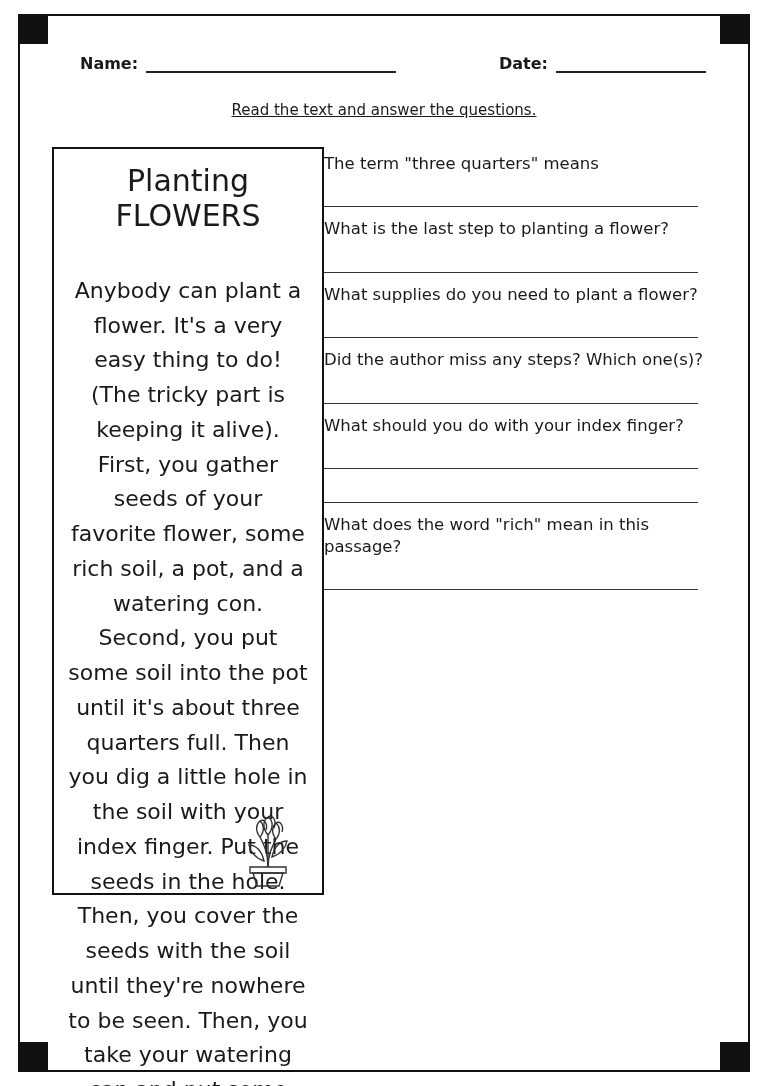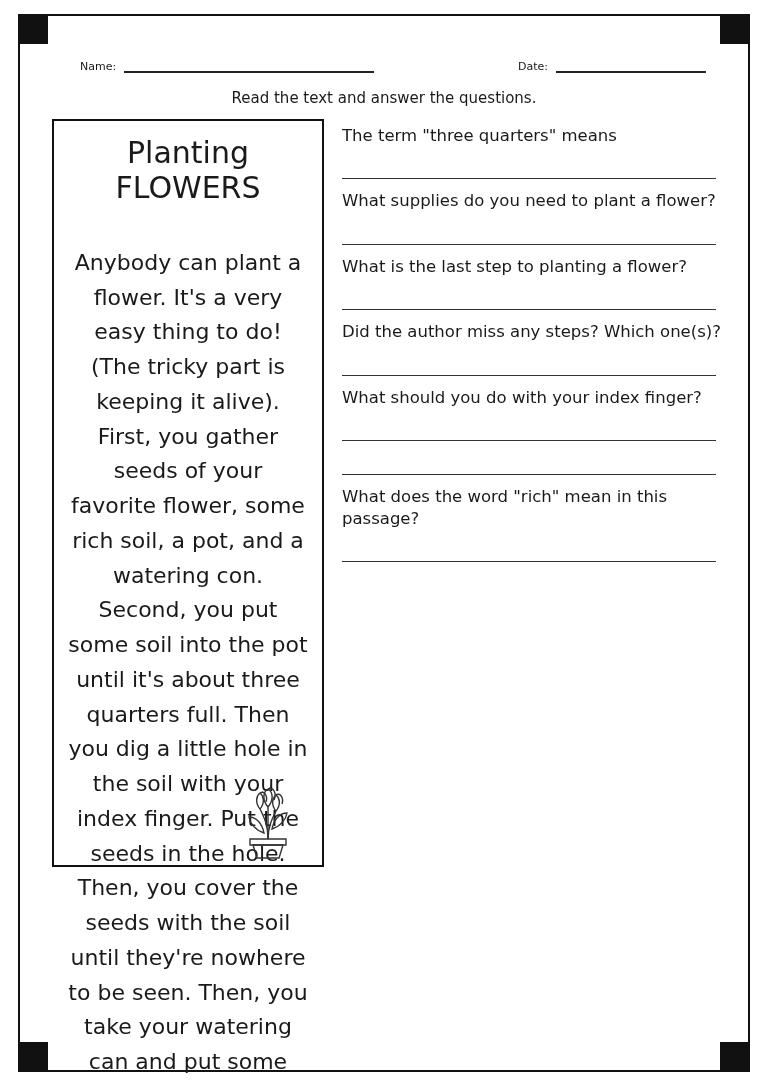--- a/index.html
+++ b/index.html
@@ -95,8 +95,8 @@
     font-size: 16px;
   }
   .nd-label {
-    font-weight: normal;
-    font-size: 11px;
+    font-weight: bold;
+    font-size: 16px;
     white-space: nowrap;
   }
   .nd-line {

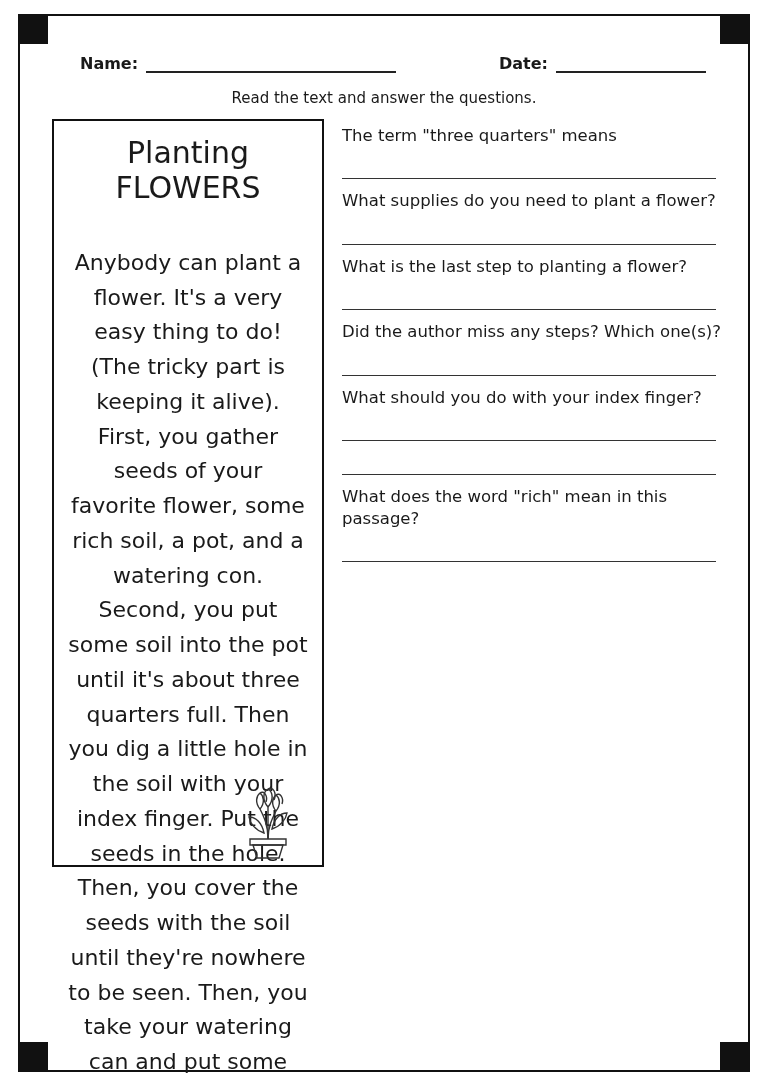--- a/index.html
+++ b/index.html
@@ -110,8 +110,9 @@
   .instructions {
     text-align: center;
     font-size: 15px;
-    margin-top: 16px;
+    margin-top: 28px;
     color: #1a1a1a;
+    text-decoration: underline;
   }
 
   

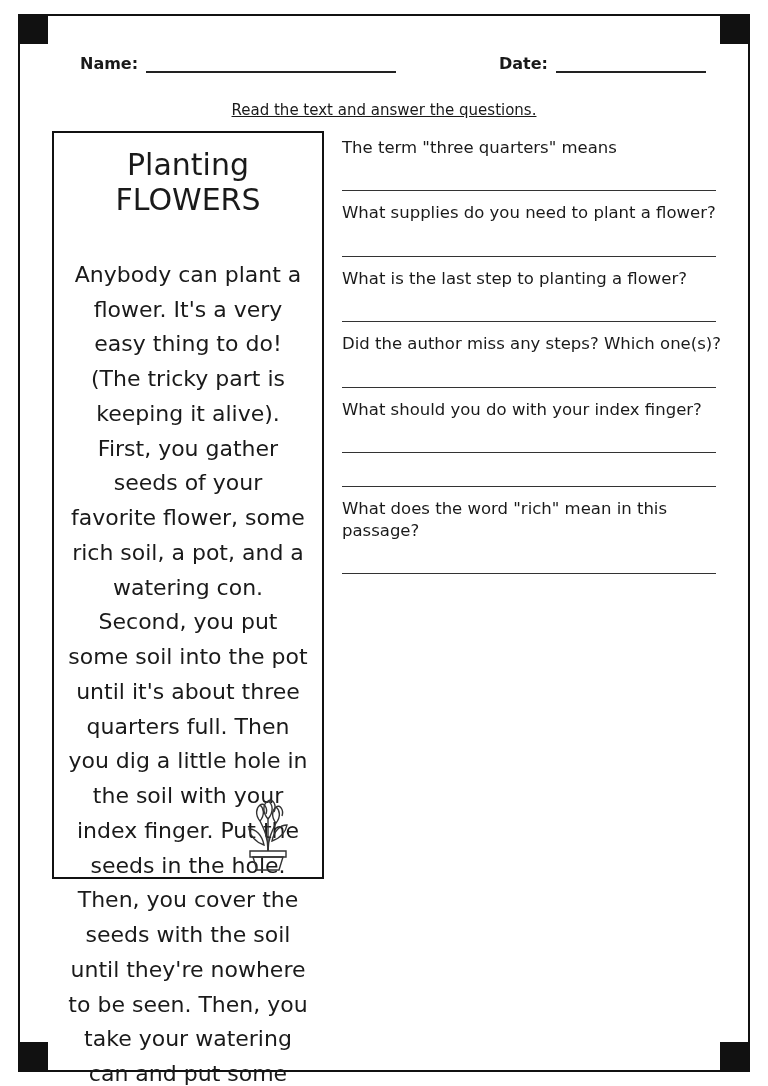--- a/index.html
+++ b/index.html
@@ -118,8 +118,7 @@
   
   .main {
     display: flex;
-    margin-top: 12px;
-    gap: 18px;
+    margin-top: 28px;
     padding-left: 12px;
   }
 

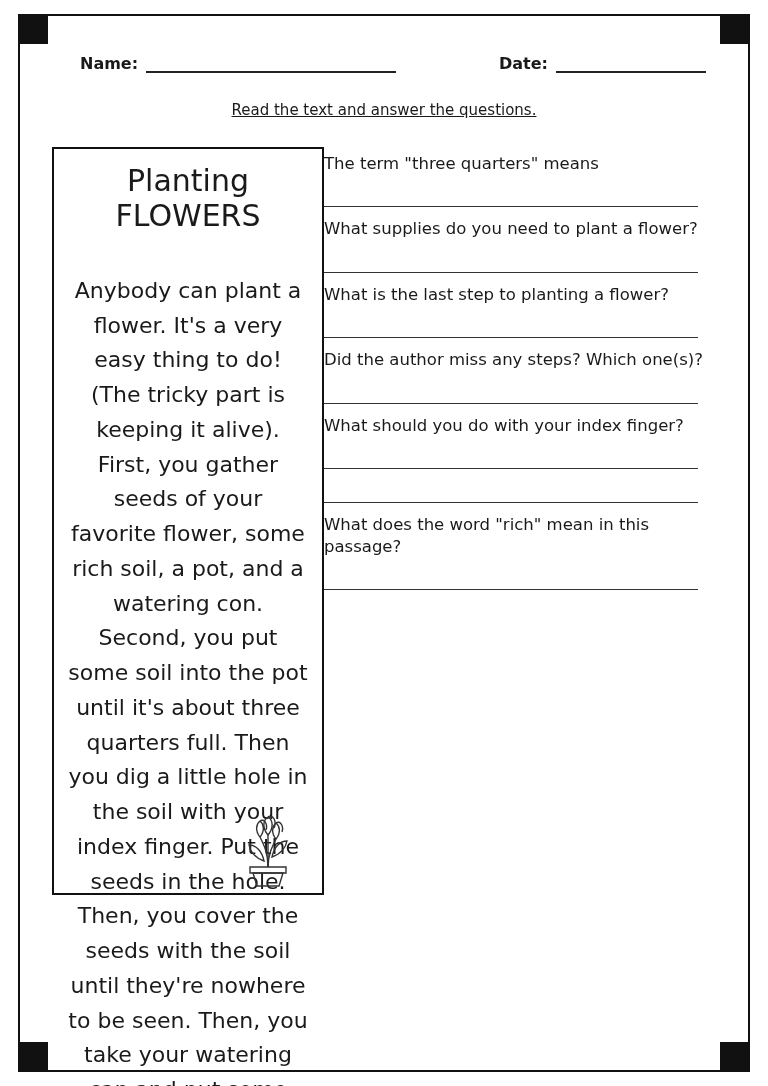--- a/index.html
+++ b/index.html
@@ -233,12 +233,12 @@
         </div>
 
         <div class="q-item">
+          <div class="q-text">What is the last step to planting a flower?</div>
+          <div class="q-line"></div>
+        </div>
+
+        <div class="q-item">
           <div class="q-text">What supplies do you need to plant a flower?</div>
-          <div class="q-line"></div>
-        </div>
-
-        <div class="q-item">
-          <div class="q-text">What is the last step to planting a flower?</div>
           <div class="q-line"></div>
         </div>
 

